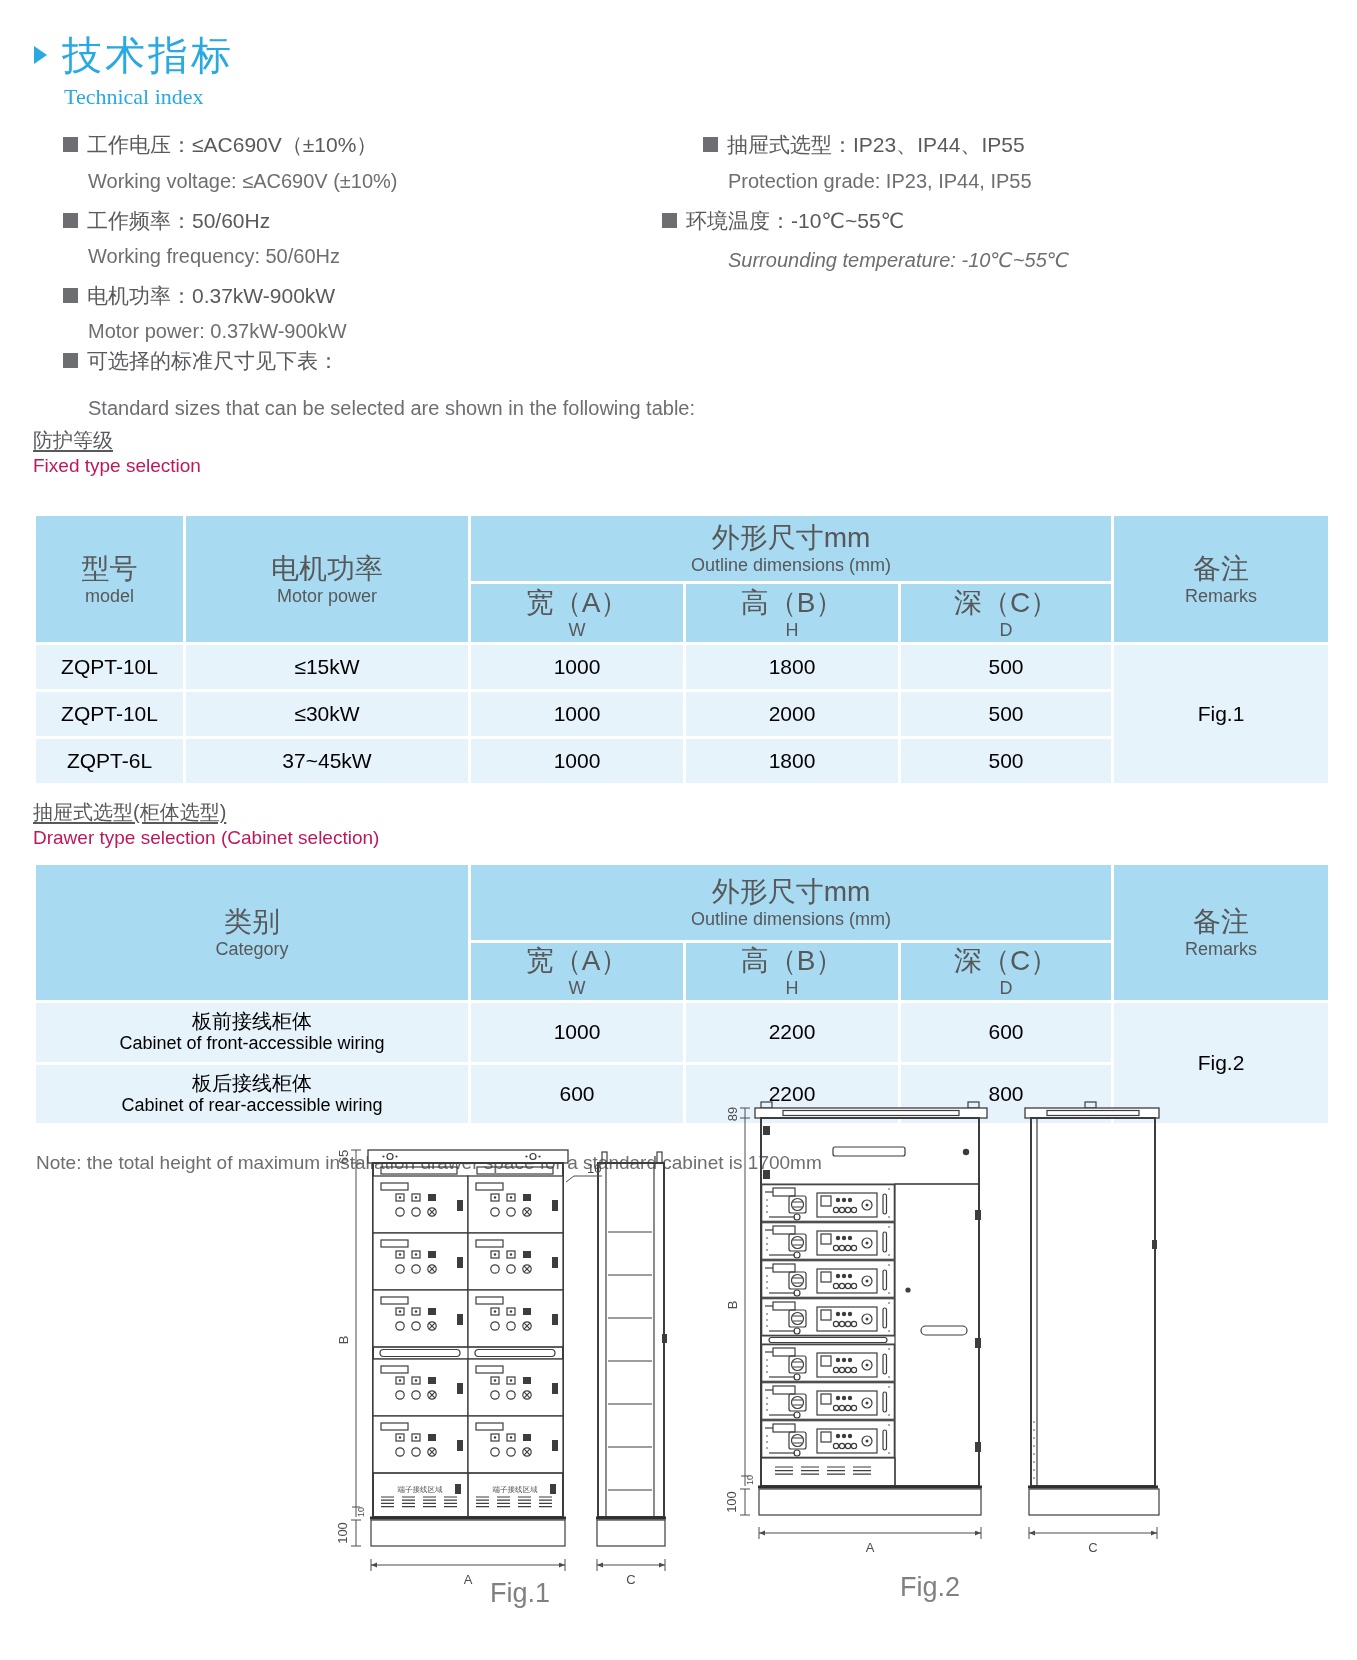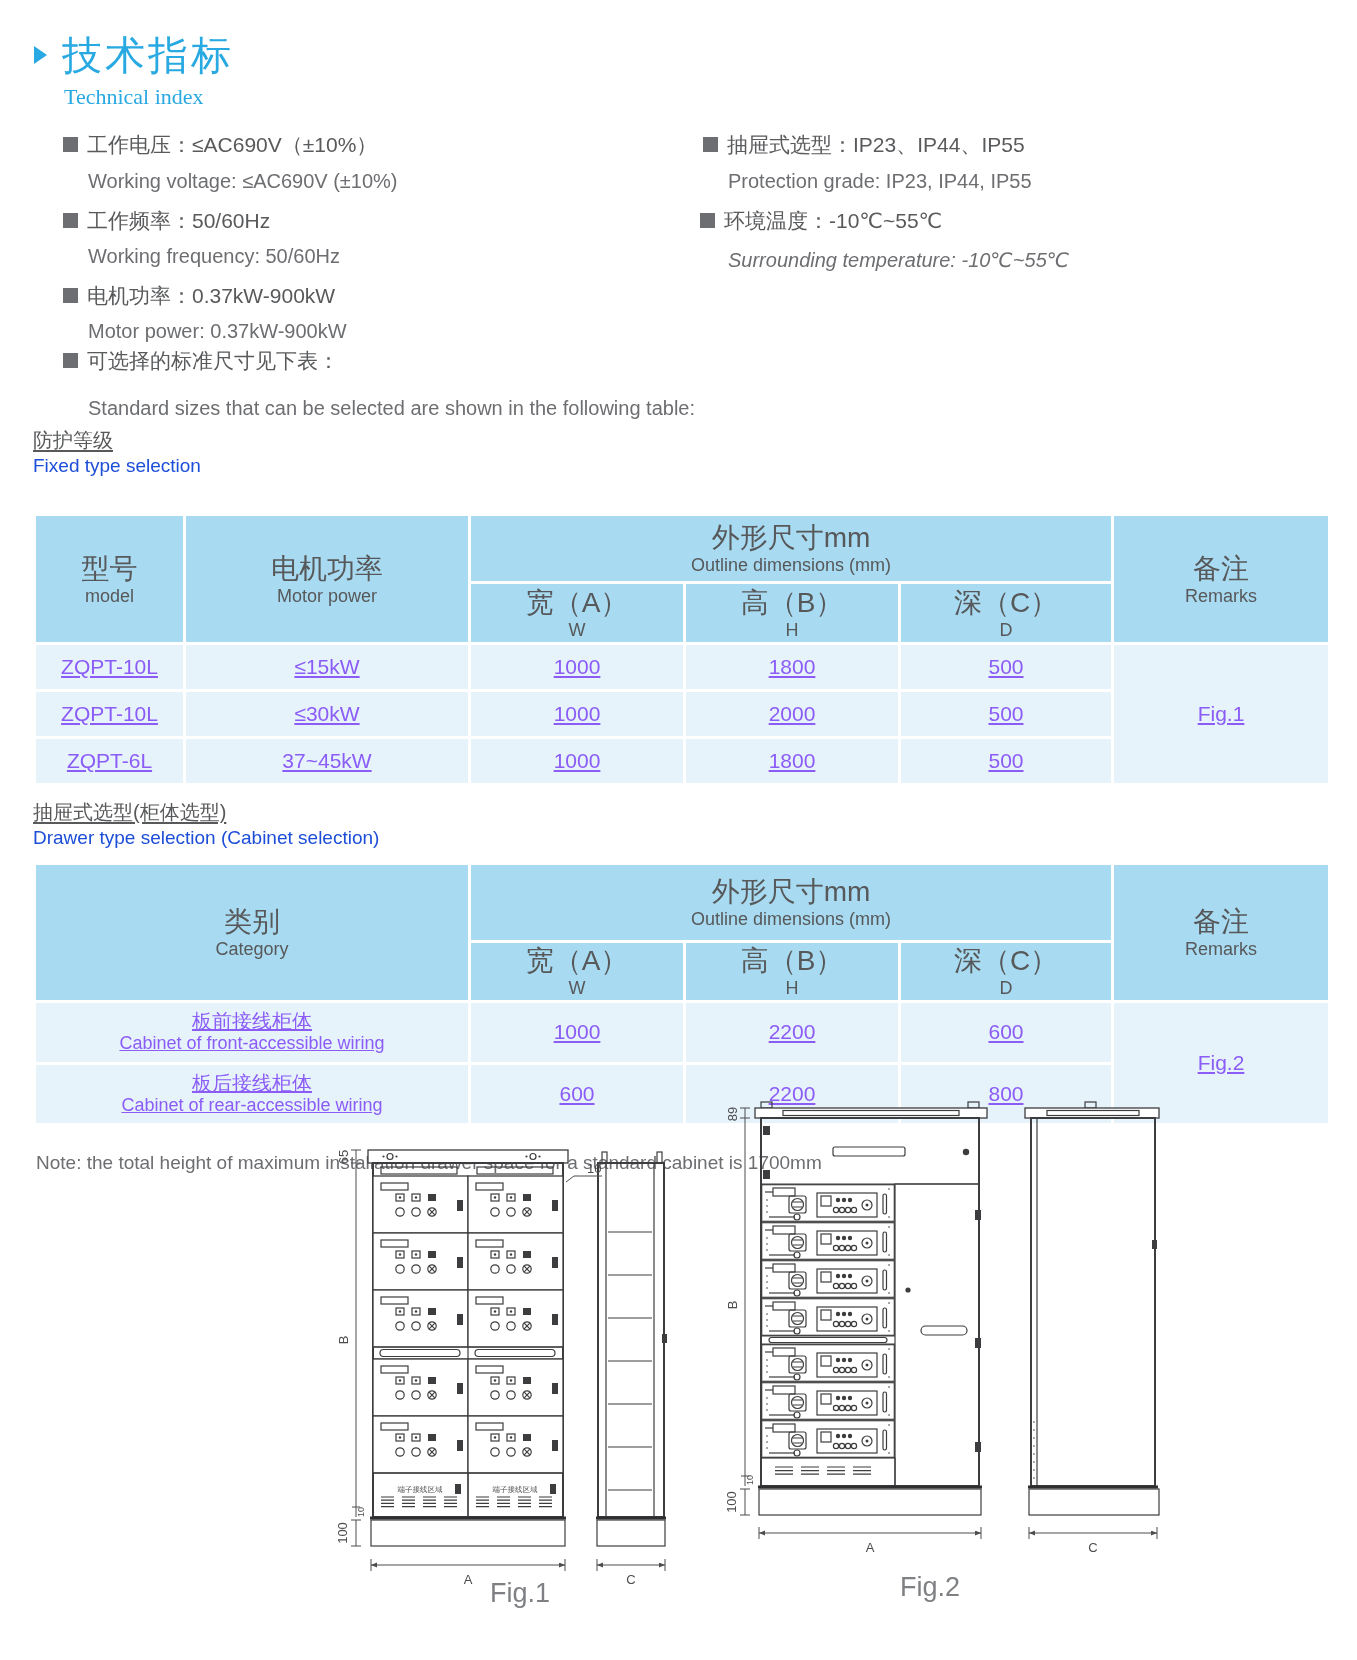--- a/index.html
+++ b/index.html
@@ -67,7 +67,7 @@
 
   <div class="s-zh" style="left:703px; top:131px;"><span class="bullet"></span><span>抽屉式选型：IP23、IP44、IP55</span></div>
   <div class="s-en" style="left:728px; top:170px;">Protection grade: IP23, IP44, IP55</div>
-  <div class="s-zh" style="left:700px; top:207px;"><span class="bullet"></span><span>环境温度：-10℃~55℃</span></div>
+  <div class="s-zh" style="left:662px; top:207px;"><span class="bullet"></span><span>环境温度：-10℃~55℃</span></div>
   <div class="s-en" style="left:728px; top:248px;font-style:italic;">Surrounding temperature: -10℃~55℃</div>
 
   <div class="s-zh" style="left:63px; top:347px;"><span class="bullet"></span><span>可选择的标准尺寸见下表：</span></div>

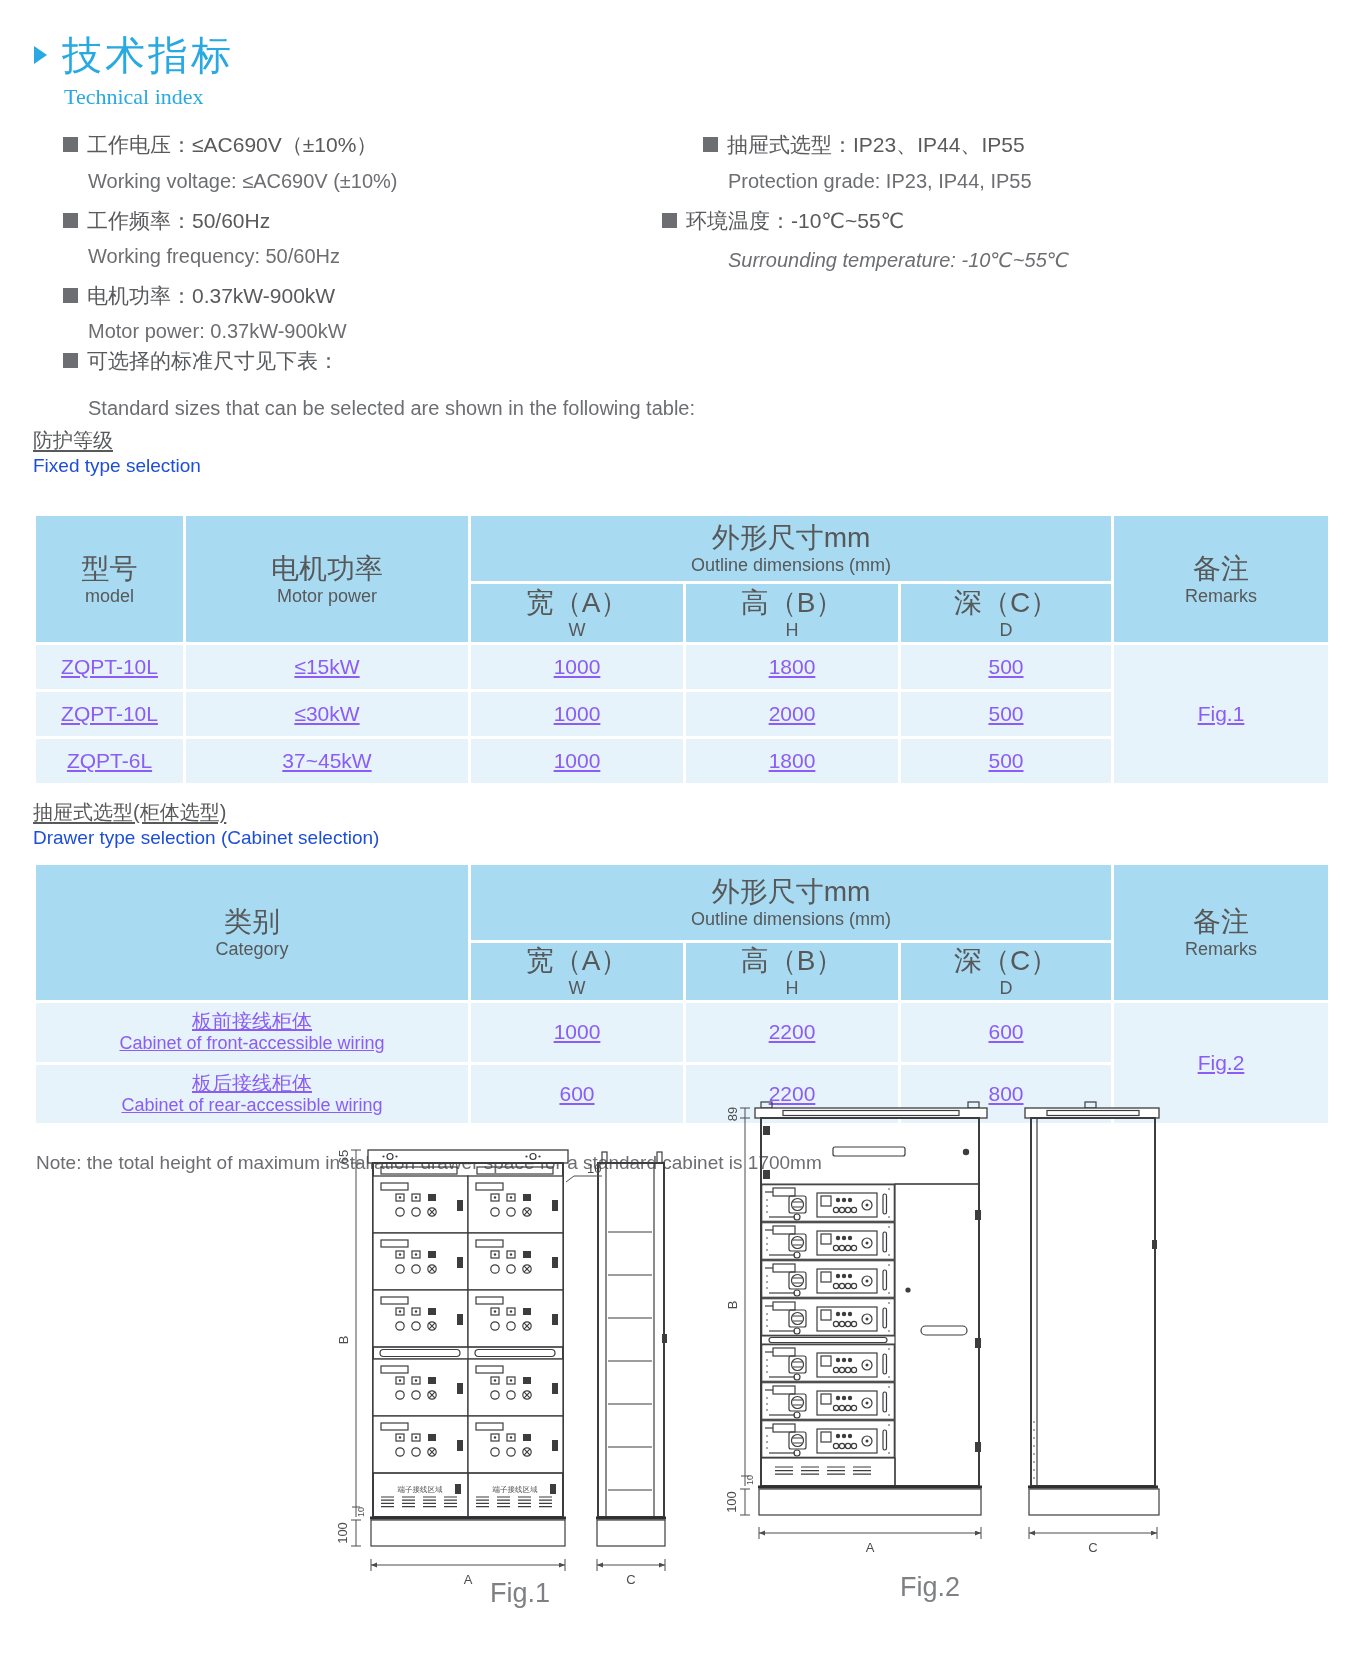--- a/index.html
+++ b/index.html
@@ -19,7 +19,7 @@
 
   
   .sec-zh { position:absolute; font-size:20px; color:#58595b; text-decoration:underline; text-underline-offset:3px; white-space:nowrap; }
-  .sec-en { position:absolute; font-size:19px; color:#1d4ed8; white-space:nowrap; }
+  .sec-en { position:absolute; font-size:19px; color:#be185d; white-space:nowrap; }
 
   
   table.spec-table { position:absolute; border-collapse:collapse; table-layout:fixed; width:1295px; color:#57585a; }

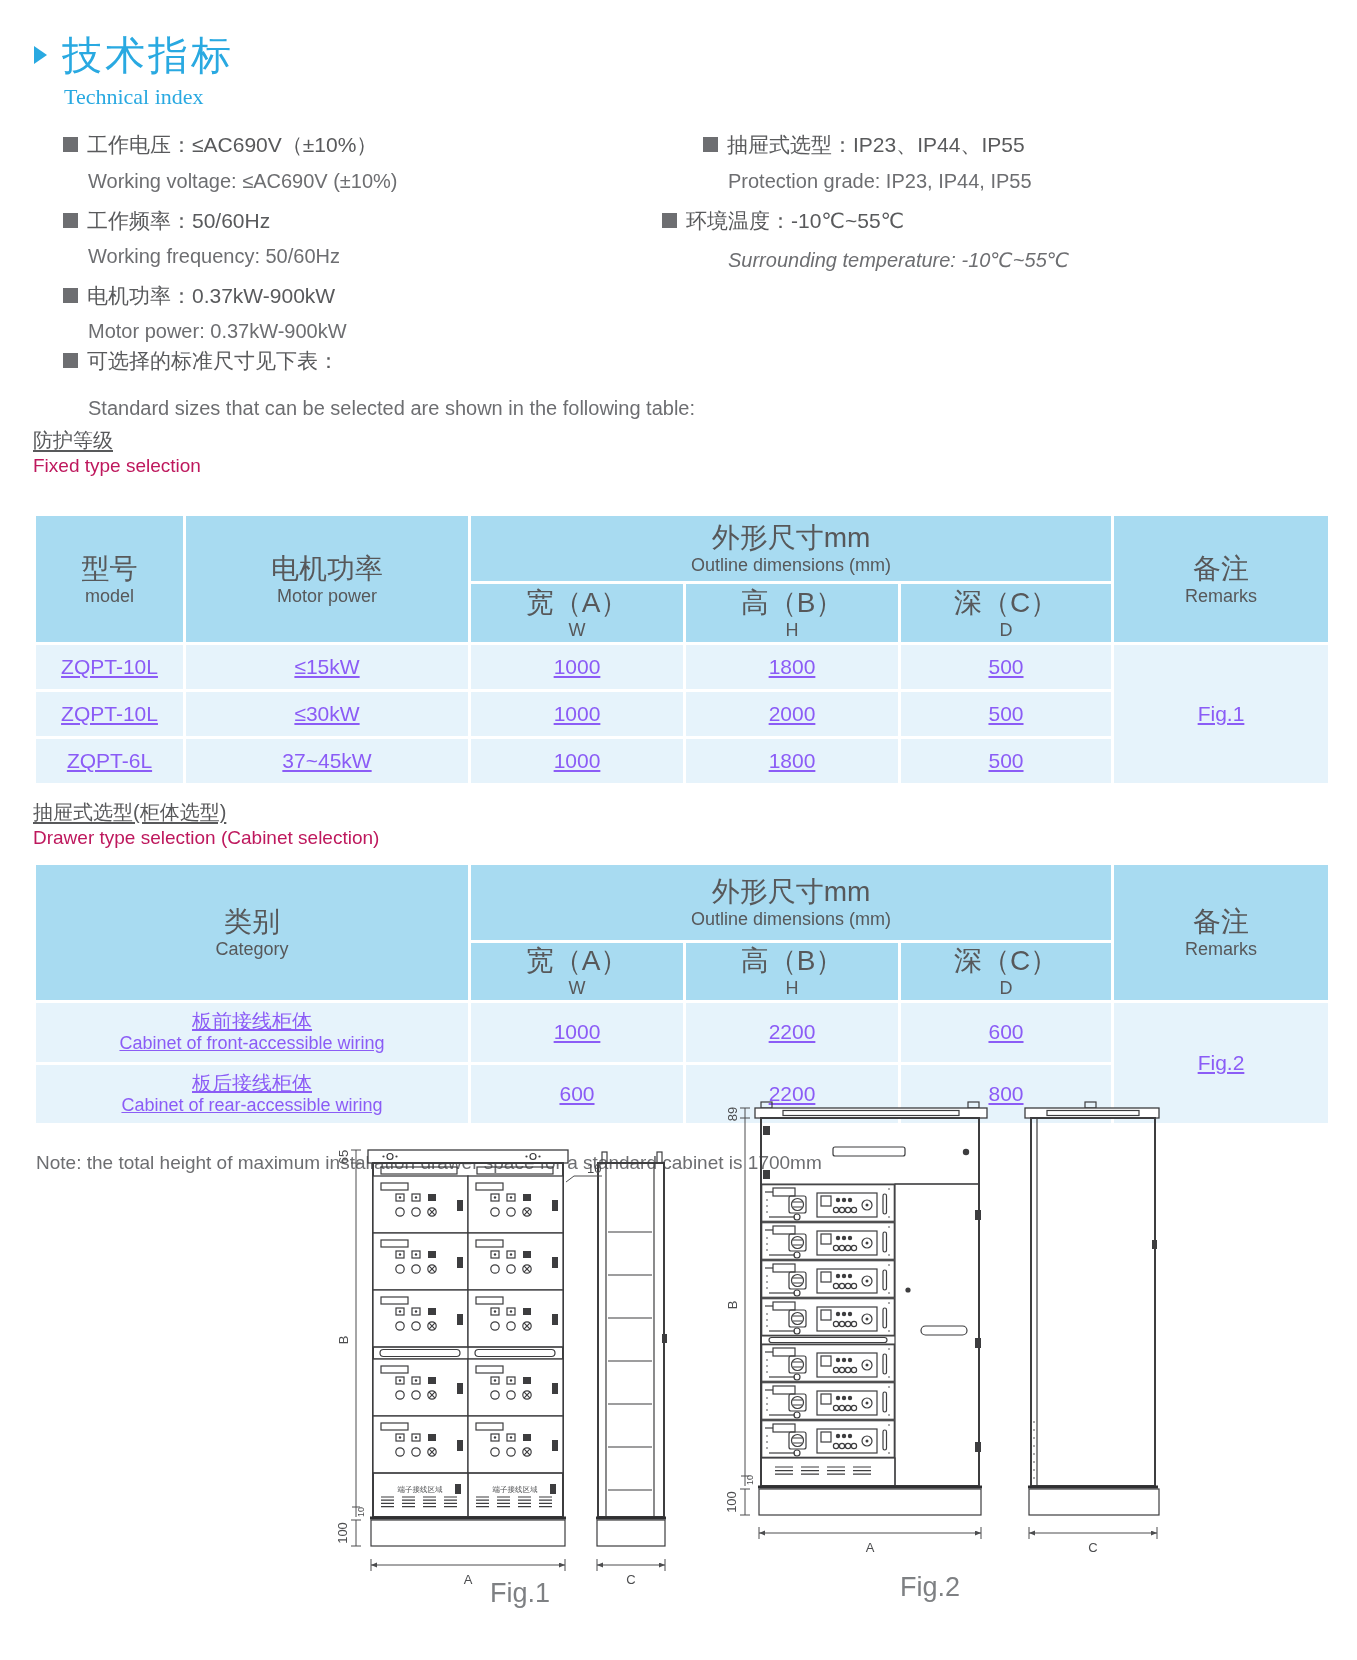--- a/index.html
+++ b/index.html
@@ -25,7 +25,7 @@
   table.spec-table { position:absolute; border-collapse:collapse; table-layout:fixed; width:1295px; color:#57585a; }
   table.spec-table td { border:3px solid #ffffff; text-align:center; vertical-align:middle; padding:0; }
   table.spec-table tr.th td { background:#a8dbf1; }
-  table.spec-table tr.tb td { background:#e6f3fb; font-size:21px; color:#8b5cf6;text-decoration:underline; }
+  table.spec-table tr.tb td { background:#e6f3fb; font-size:21px; color:#000000; }
   .hz { font-size:28px; line-height:1.25; }
   .he { font-size:18px; line-height:1.2; }
   .cz { font-size:20px; line-height:1.2; }

